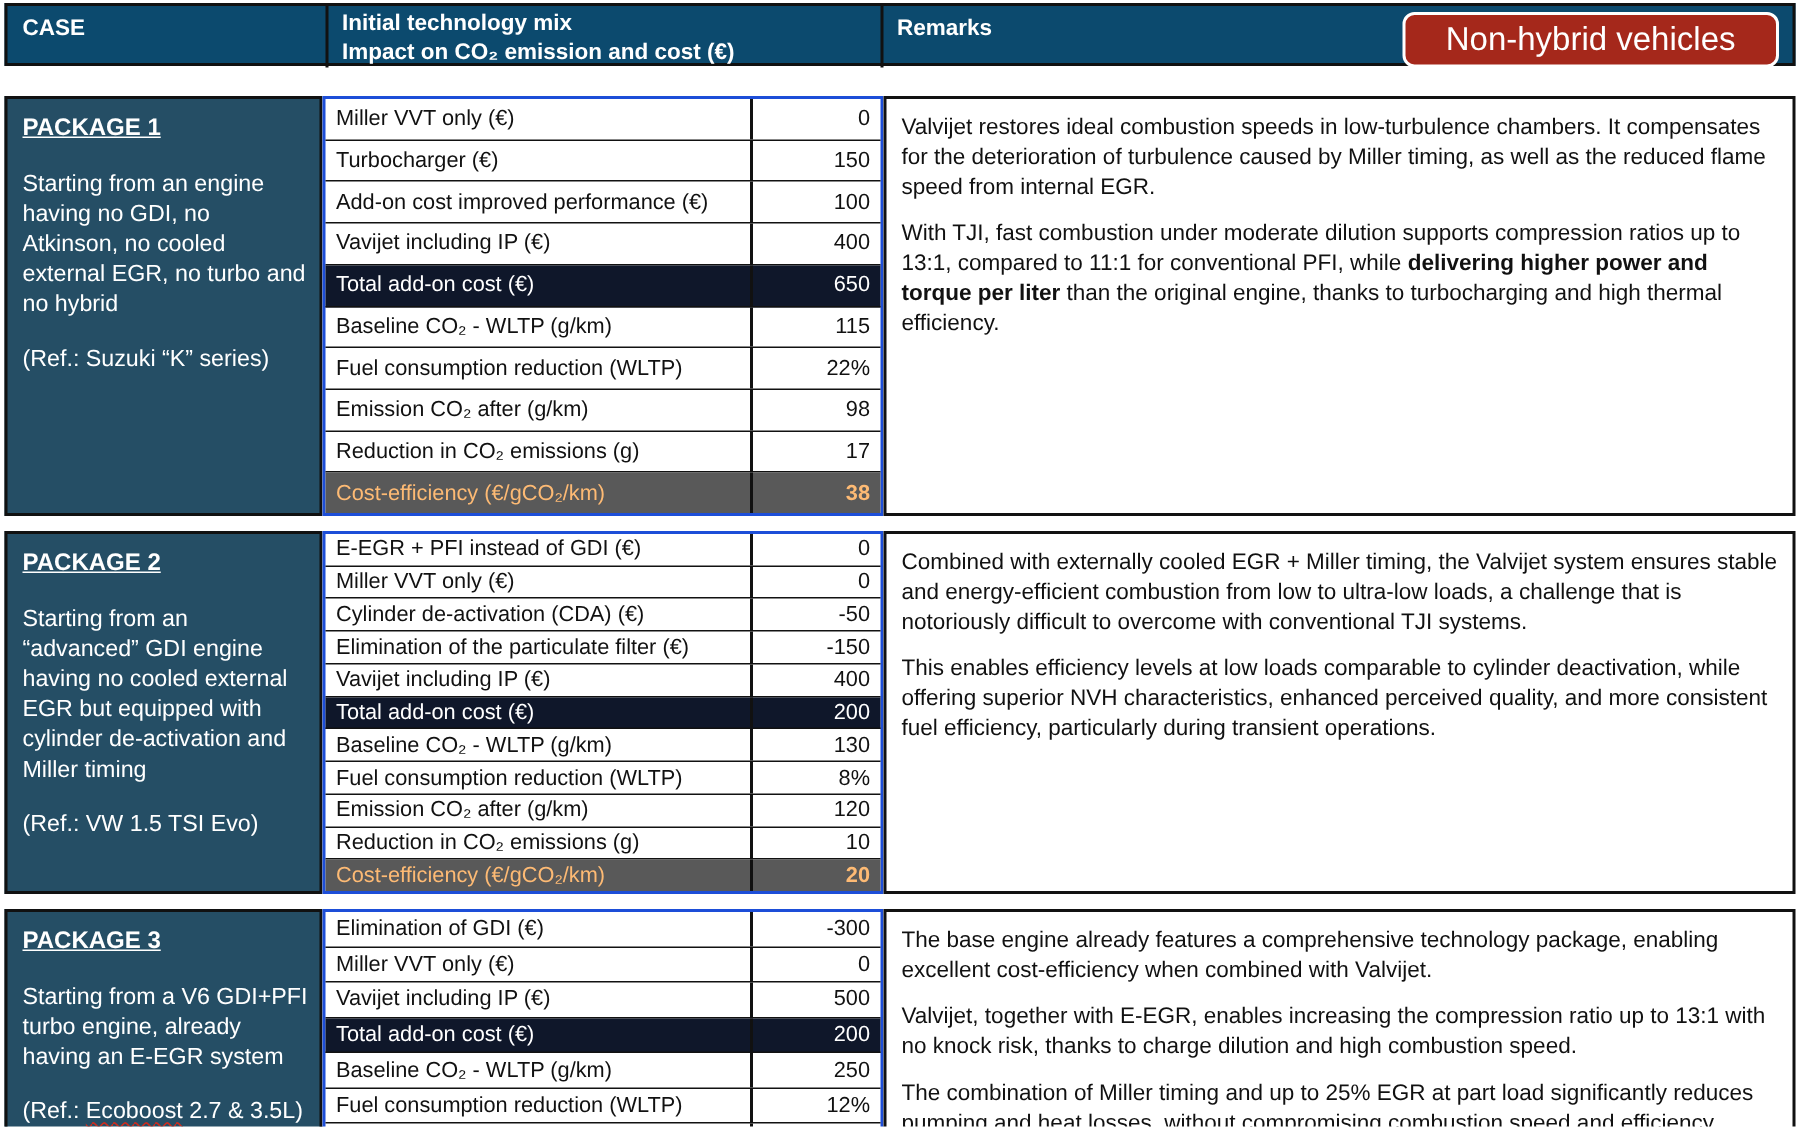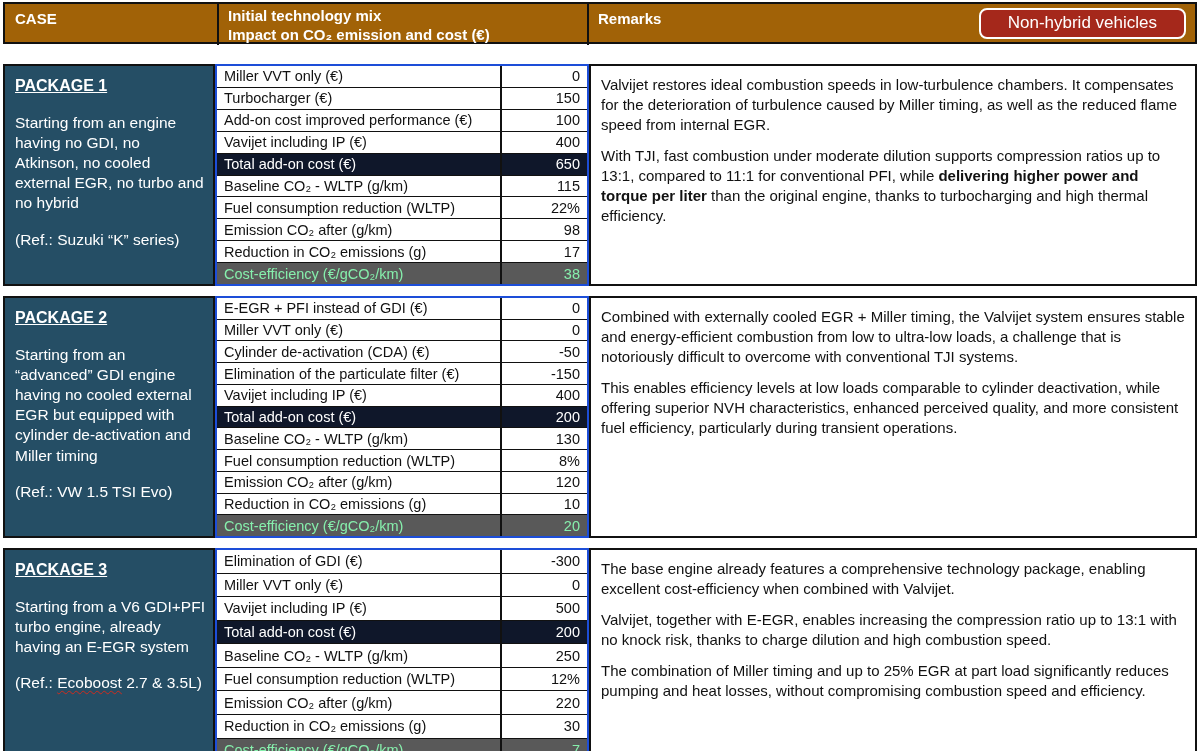--- a/index.html
+++ b/index.html
@@ -12,7 +12,7 @@
   
   .header-row {
     display:grid; grid-template-columns:212px 372px 1fr;
-    background:#a16207; color:#fff; font-weight:bold;
+    background:#0c4a6e; color:#fff; font-weight:bold;
     border:2px solid #111; height:42px; box-sizing:border-box;
   }
   .h-case { padding:6px 0 0 10px; font-size:15px; }

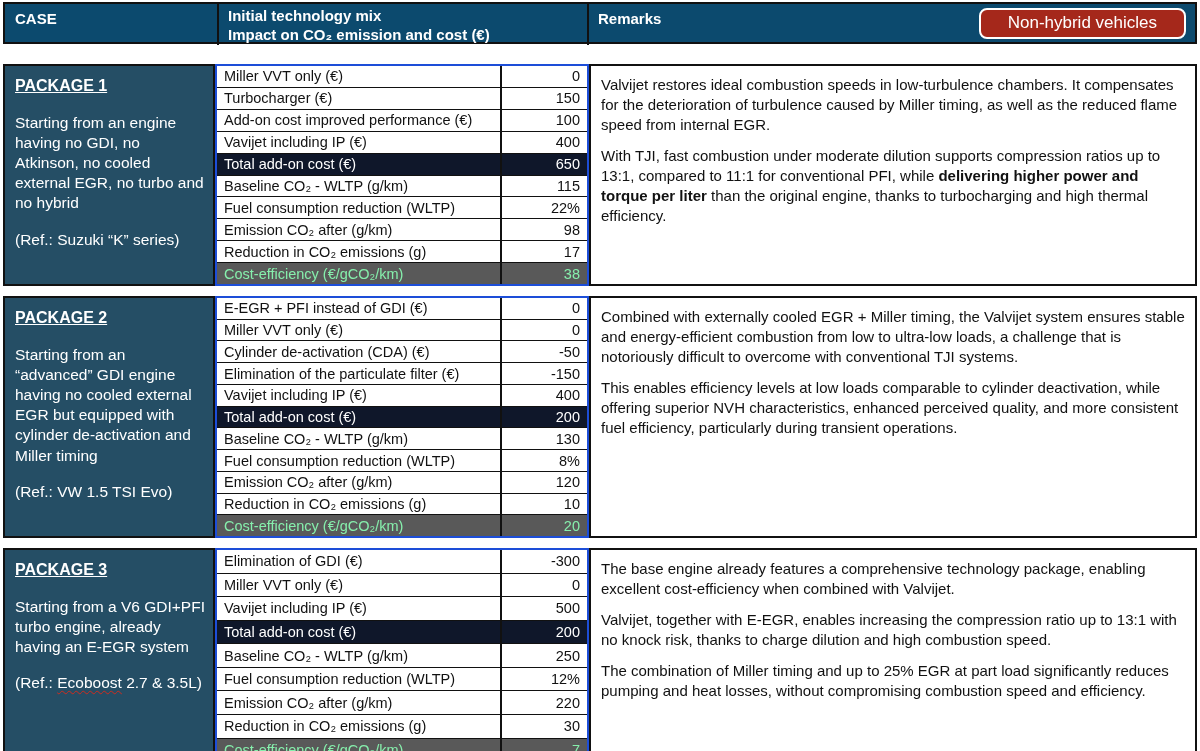--- a/index.html
+++ b/index.html
@@ -24,7 +24,7 @@
   .badge {
     position:absolute; top:4px; right:9px;
     background:#a5281b; border:2px solid #fff; border-radius:8px;
-    padding:3px 27px 4px 27px; font-size:17px; font-weight:normal; color:#fff;
+    padding:3px 27px 4px 27px; font-size:22px; font-weight:normal; color:#fff;
     white-space:nowrap;
   }
 

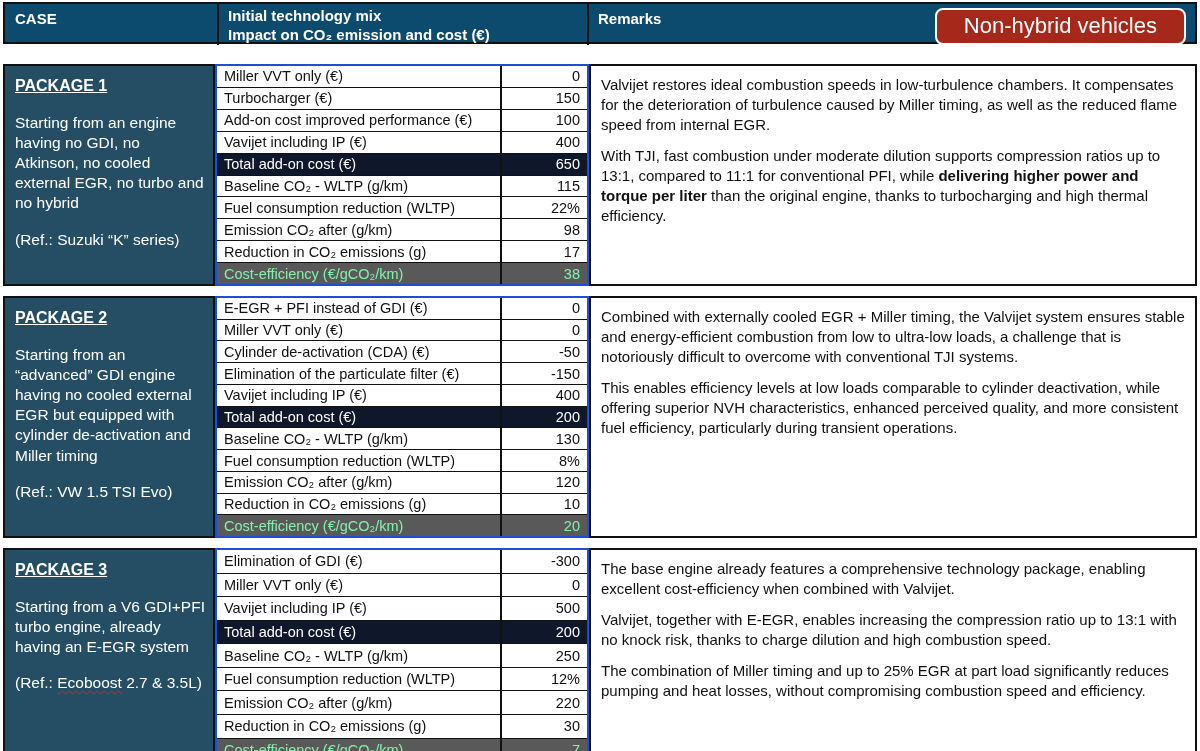--- a/index.html
+++ b/index.html
@@ -34,7 +34,7 @@
     align-items:stretch; margin-top:10px;
   }
   .section.first { margin-top:20px; }
-  .section.pkg1 { height:222px; }
+  .section.pkg1 { height:280px; }
   .section.pkg2 { height:242px; }
   .section.pkg3 { height:215px; }
 

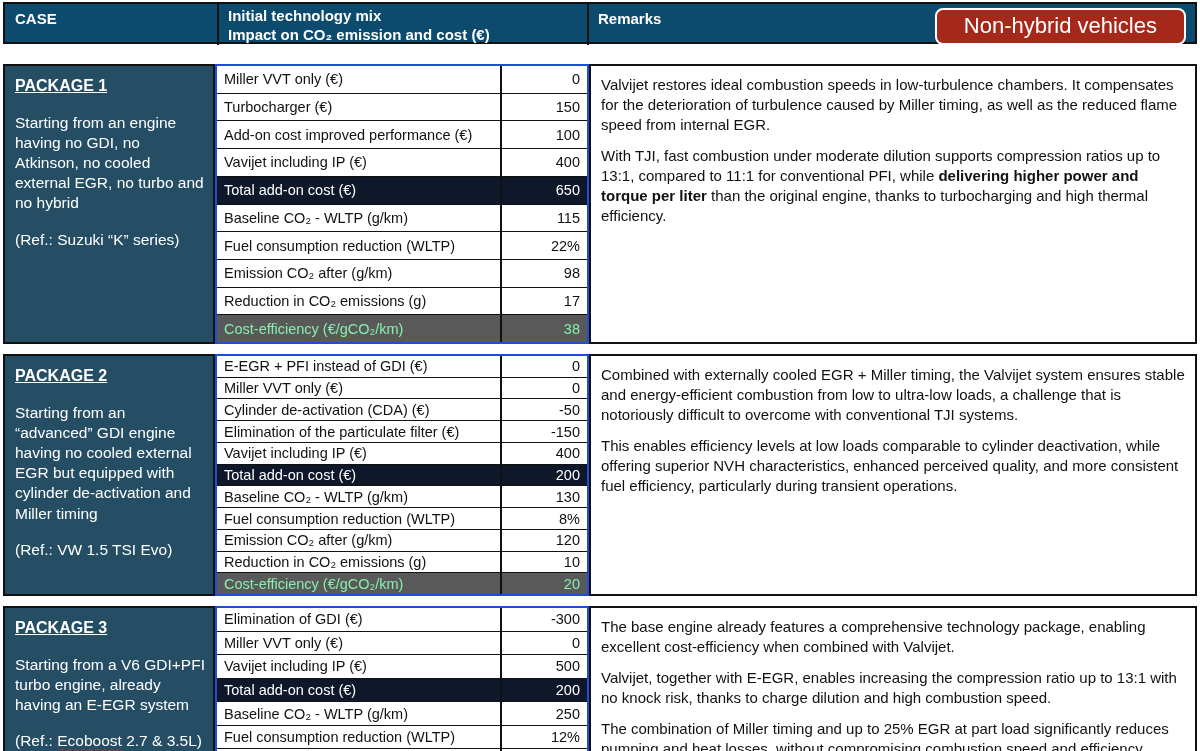--- a/index.html
+++ b/index.html
@@ -65,7 +65,7 @@
     padding:0 7px 0 2px; display:flex; align-items:center; justify-content:flex-end;
   }
   .trow.total { background:#0f172a; color:#fff; }
-  .trow.efficiency { background:#595959; color:#86efac; }
+  .trow.efficiency { background:#595959; color:#fdba74; }
   .trow.efficiency .val { font-weight:normal;border-radius:10px; }
 
   .remarks-box {

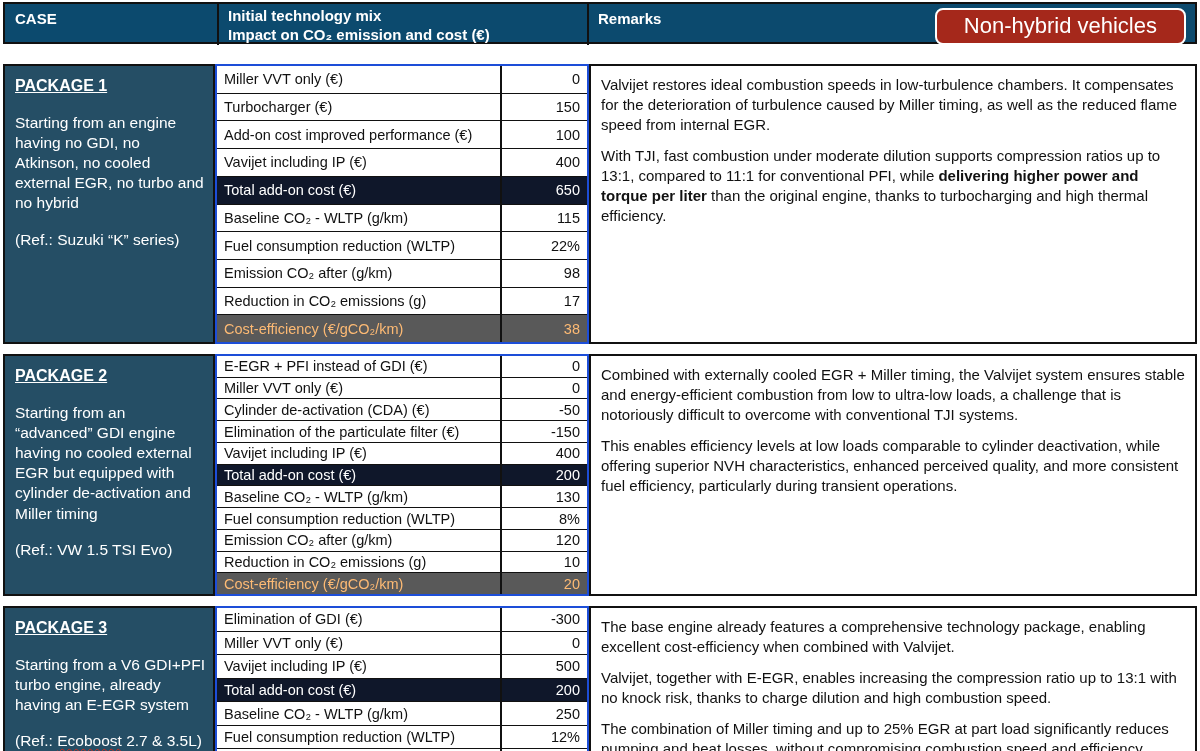--- a/index.html
+++ b/index.html
@@ -66,7 +66,7 @@
   }
   .trow.total { background:#0f172a; color:#fff; }
   .trow.efficiency { background:#595959; color:#fdba74; }
-  .trow.efficiency .val { font-weight:normal;border-radius:10px; }
+  .trow.efficiency .val { font-weight:bold;border-radius:10px; }
 
   .remarks-box {
     border:2px solid #111; box-sizing:border-box;

